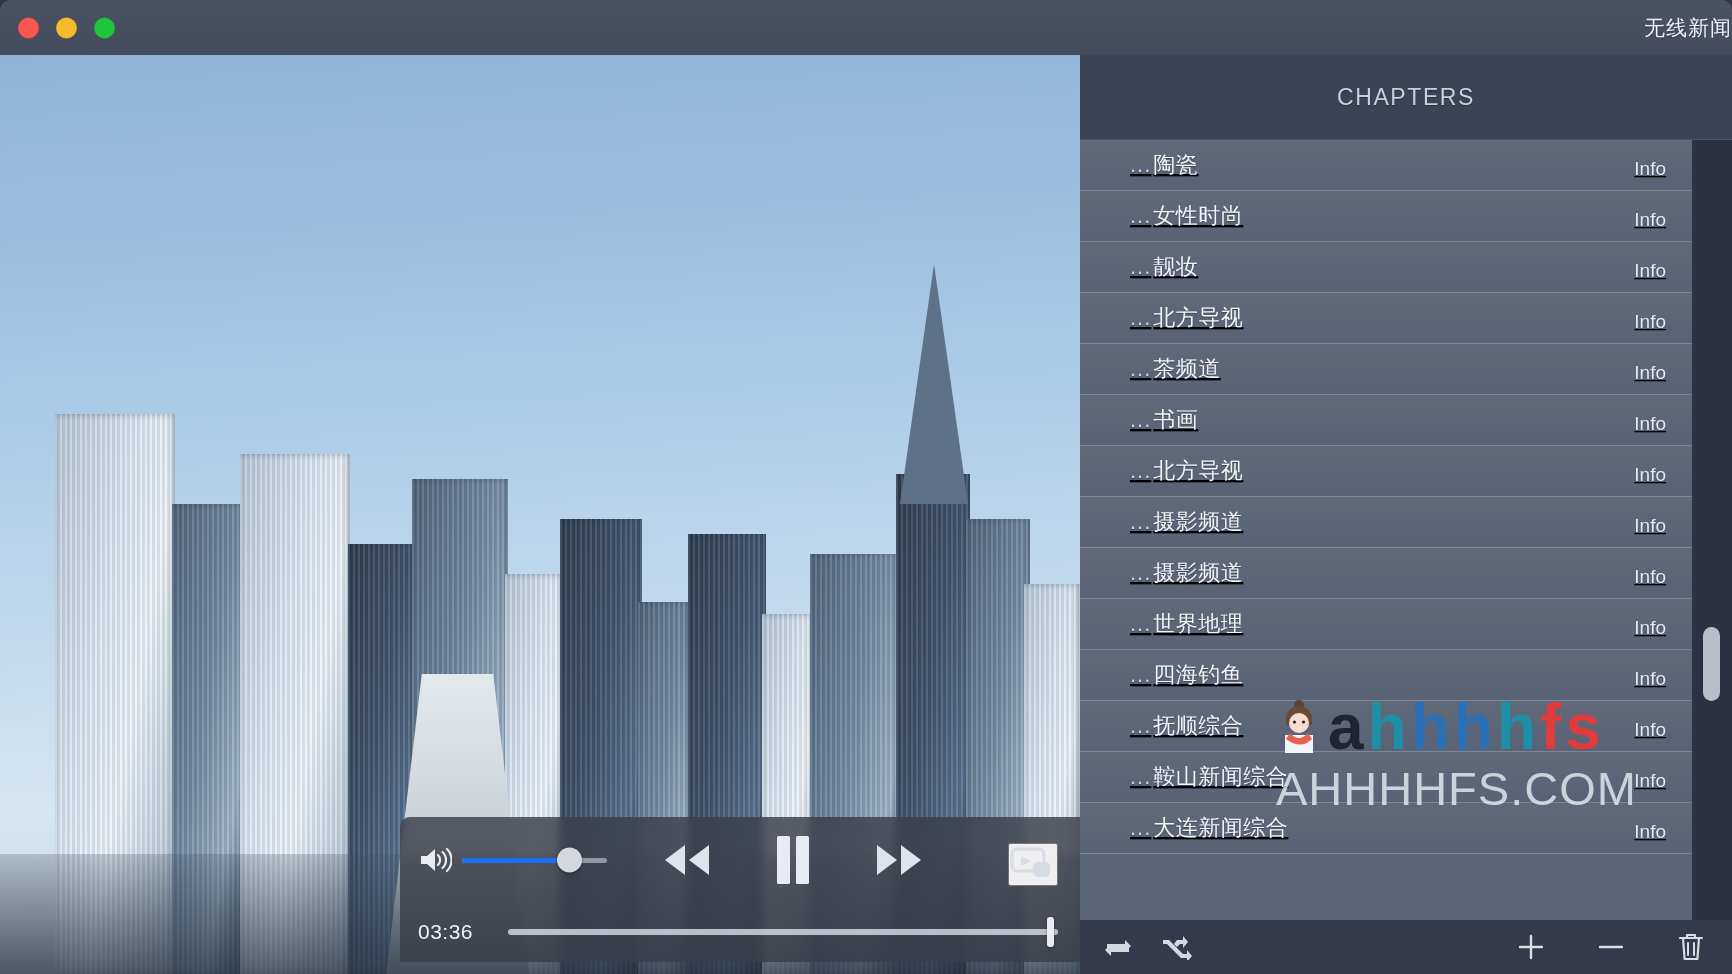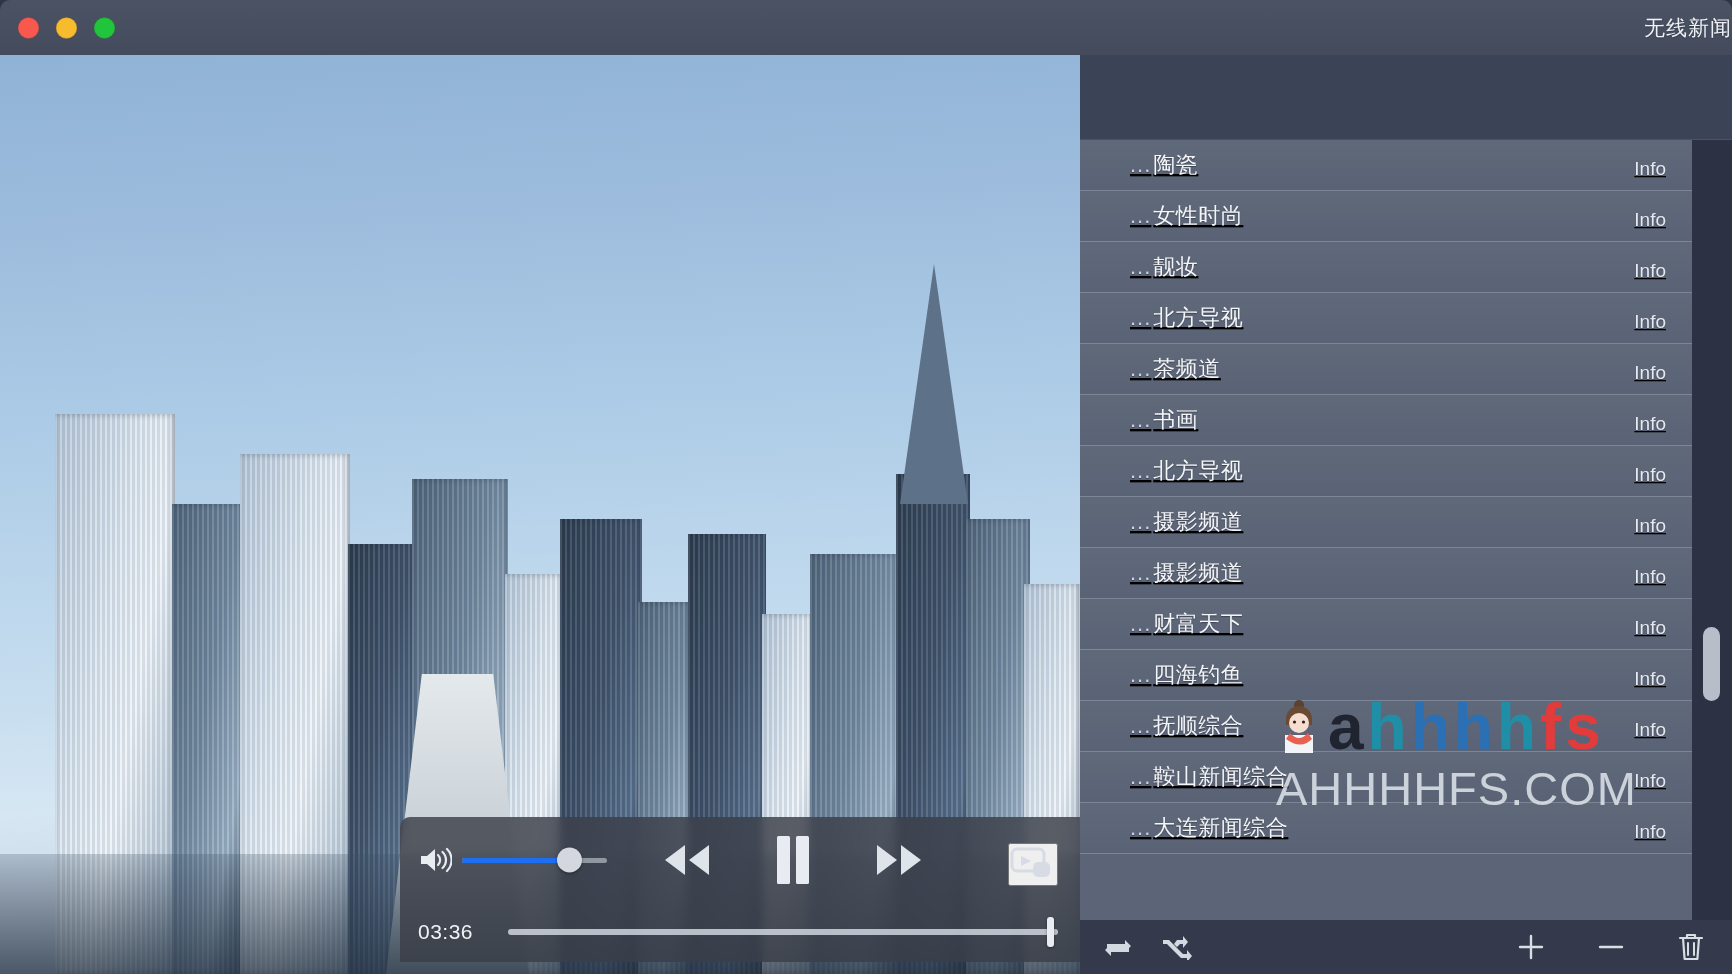--- a/index.html
+++ b/index.html
@@ -476,6 +476,7 @@
   <div class="sidebar">
 
     <div class="tabs">
+      <div class="tab">CHAPTERS</div>
     </div>
 
     <div class="list-area">

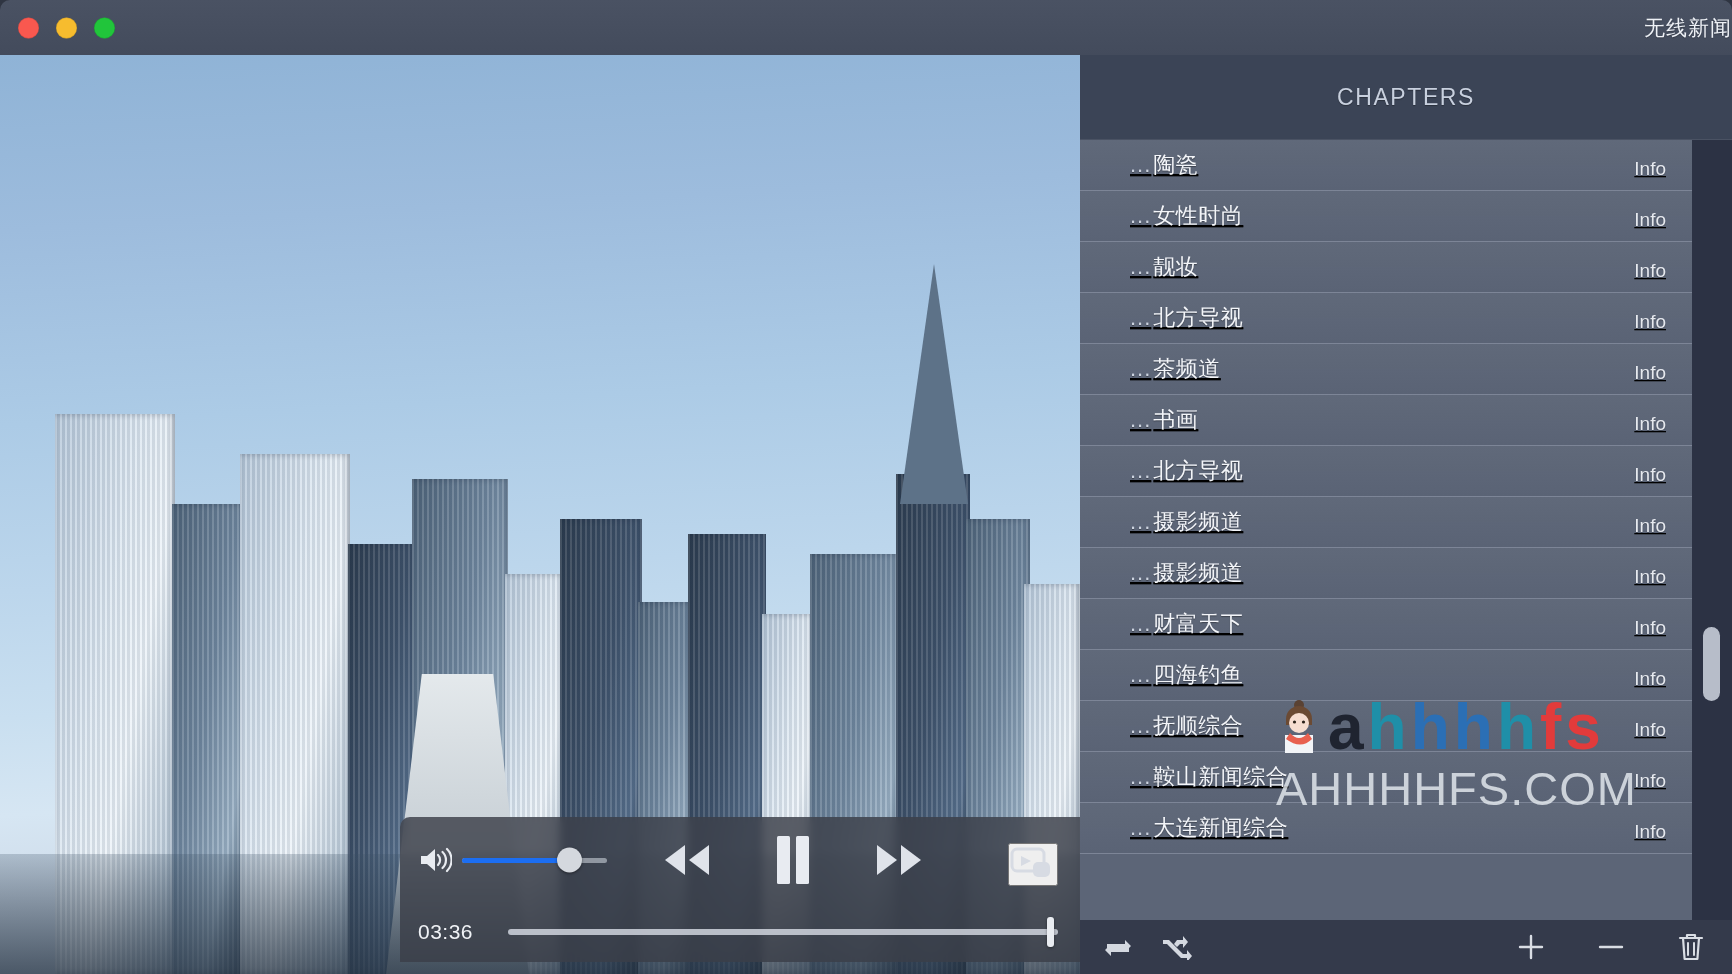--- a/index.html
+++ b/index.html
@@ -543,7 +543,7 @@
             <span class="info">Info</span>
           </div>
           <div class="row">
-            <span class="label"><span class="dots">...</span><span>财富天下</span></span>
+            <span class="label"><span class="dots">...</span><span>世界地理</span></span>
             <span class="info">Info</span>
           </div>
           <div class="row">

